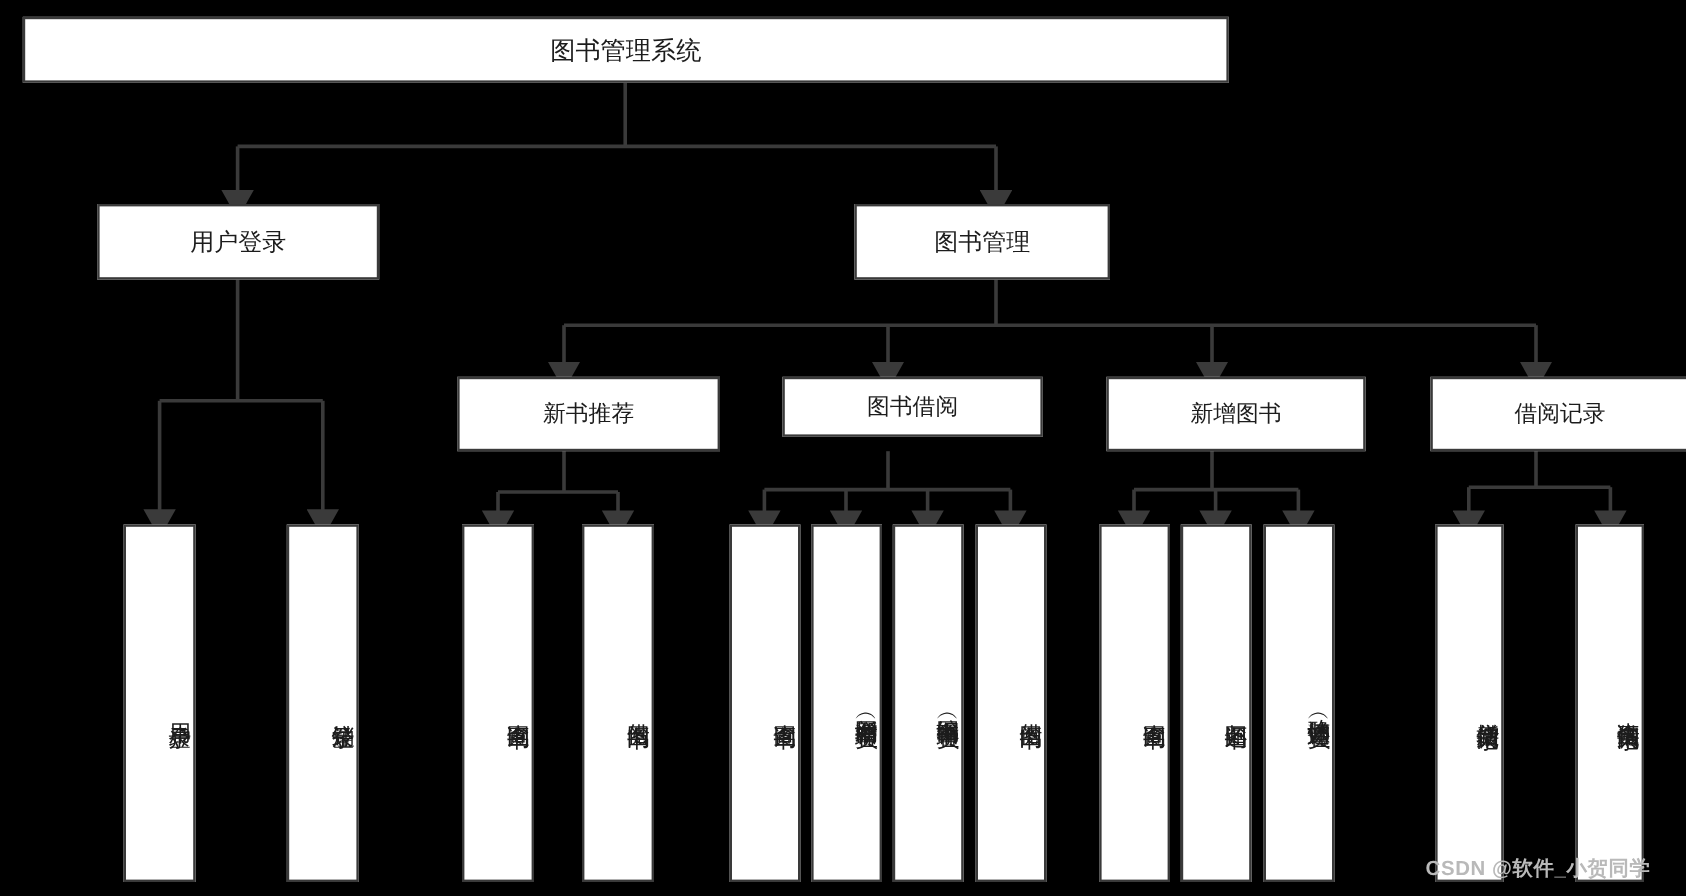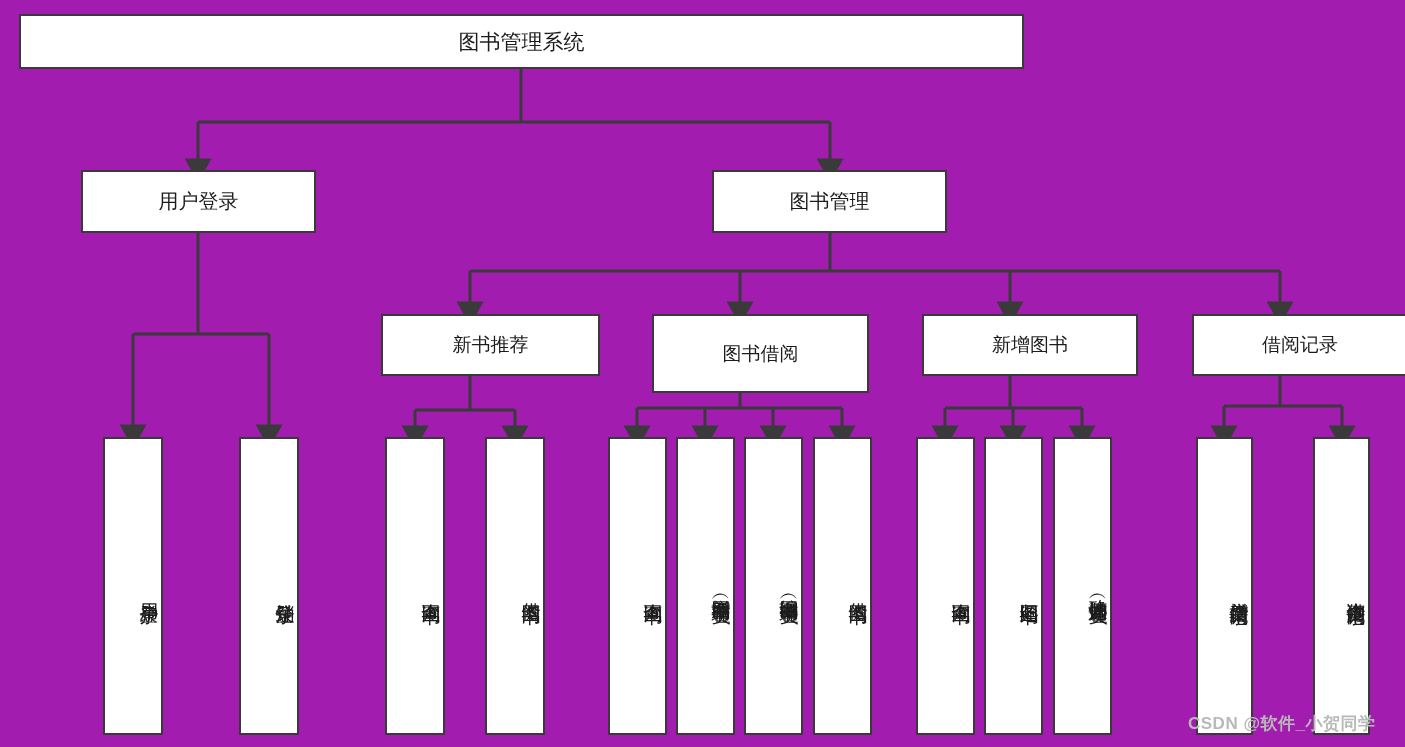--- a/index.html
+++ b/index.html
@@ -15,7 +15,7 @@
     position: relative;
     width: 1405px;
     height: 747px;
-    background: #a21caf;
+    background: #000000;
     overflow: hidden;
   }
   

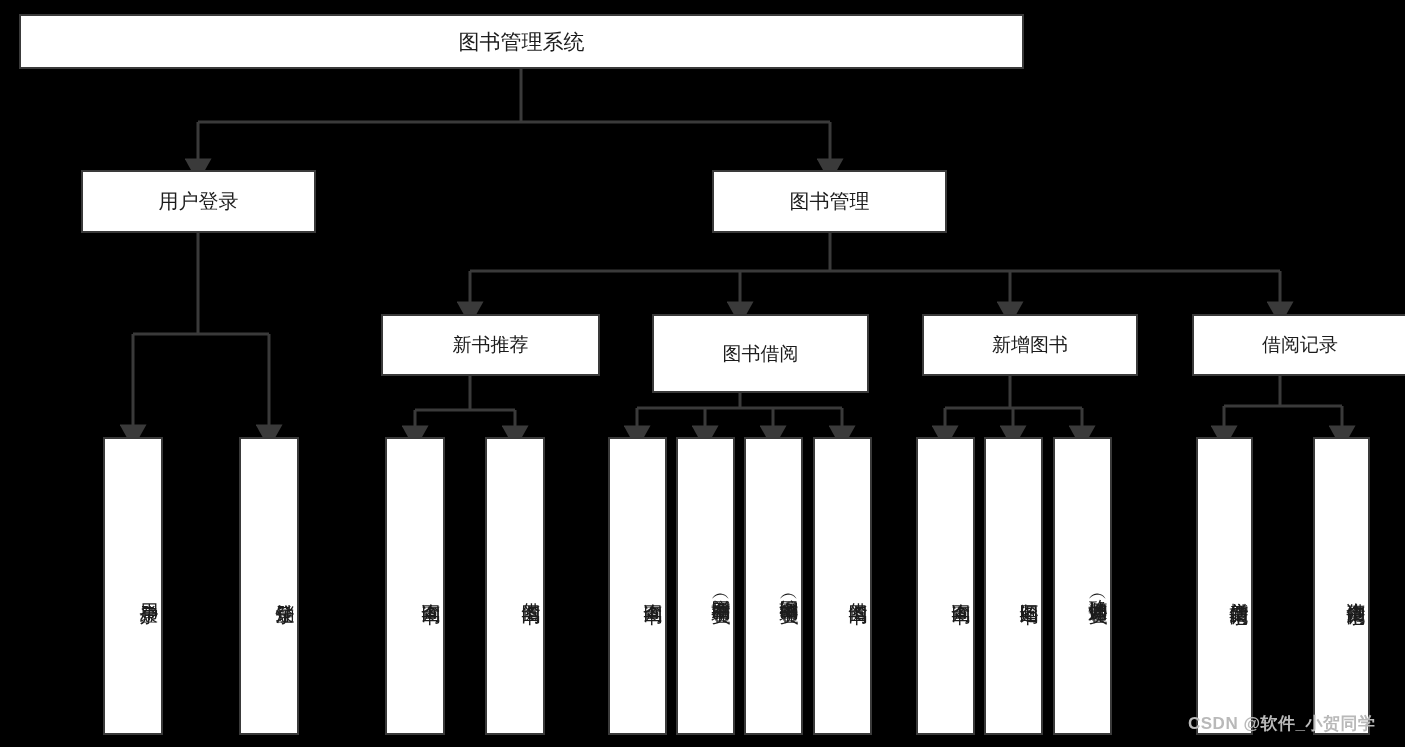--- a/index.html
+++ b/index.html
@@ -141,7 +141,7 @@
   <div class="node lvl1" style="left:81px; top:170px; width:235px; height:63px;">
     <span>用户登录</span>
   </div>
-  <div class="node lvl1" style="left:712px; top:170px; width:235px; height:63px;">
+  <div class="node lvl1" style="left:712px; top:170px; width:213px; height:63px;">
     <span>图书管理</span>
   </div>
 

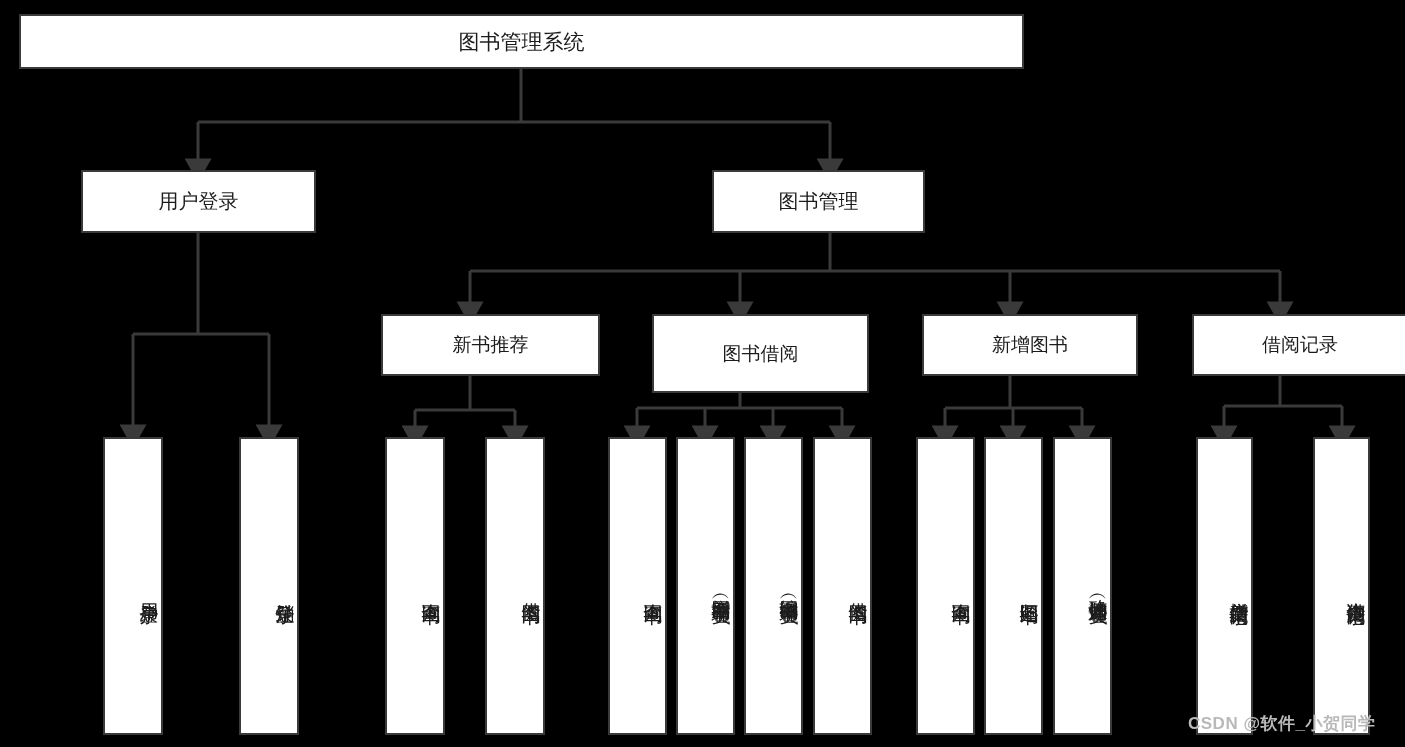--- a/index.html
+++ b/index.html
@@ -148,7 +148,7 @@
   <div class="node lvl2" style="left:361px; top:314px; width:219px; height:62px;">
     <span>新书推荐</span>
   </div>
-  <div class="node lvl2" style="left:632px; top:314px; width:217px; height:79px;">
+  <div class="node lvl2" style="left:632px; top:314px; width:217px; height:50px;">
     <span>图书借阅</span>
   </div>
   <div class="node lvl2" style="left:902px; top:314px; width:216px; height:62px;">

